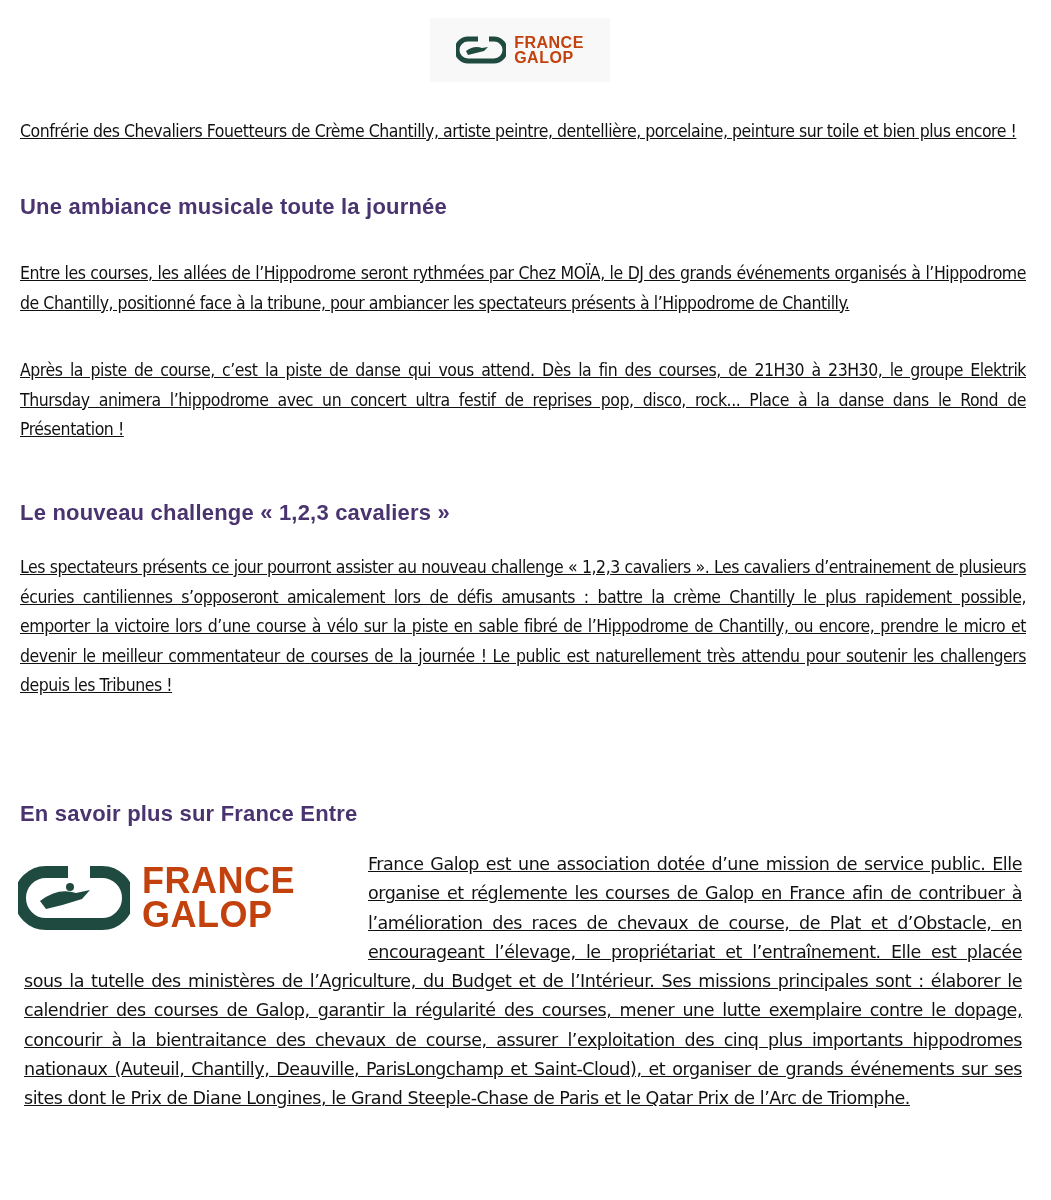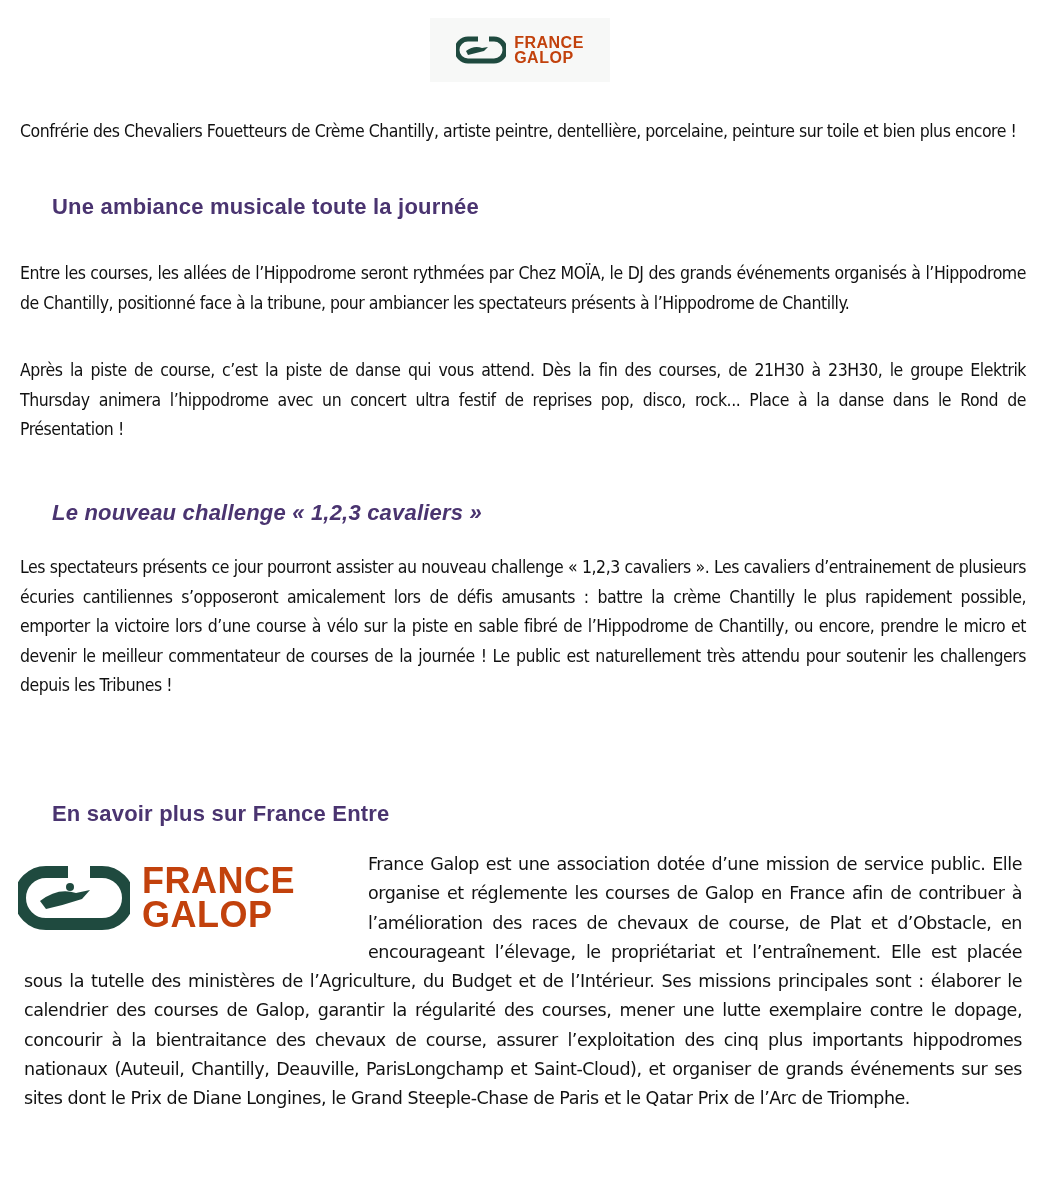--- a/index.html
+++ b/index.html
@@ -13,7 +13,7 @@
           font-stretch:condensed; text-align:justify; transform-origin:left top; }
   .h { position:absolute; left:20px; font-family:"Liberation Sans", sans-serif; font-weight:bold;
        font-size:22px; color:#4a3470; letter-spacing:0.2px;margin-left:32px; }
-  .cond { font-family:"DejaVu Sans", sans-serif; font-size:17.5px; letter-spacing:-0.45px; word-spacing:0px; }
+  .cond { font-family:"DejaVu Sans", sans-serif; font-size:17.5px; letter-spacing:-0.45px; word-spacing:0px;text-decoration:underline; }
   .logo-big { position:absolute; left:18px; top:848px; width:330px; height:100px; display:flex; align-items:center; gap:12px; }
   .logo-big .logo-text { font-size:36px; }
   .about { position:absolute; left:20px; top:846px; width:1006px; }

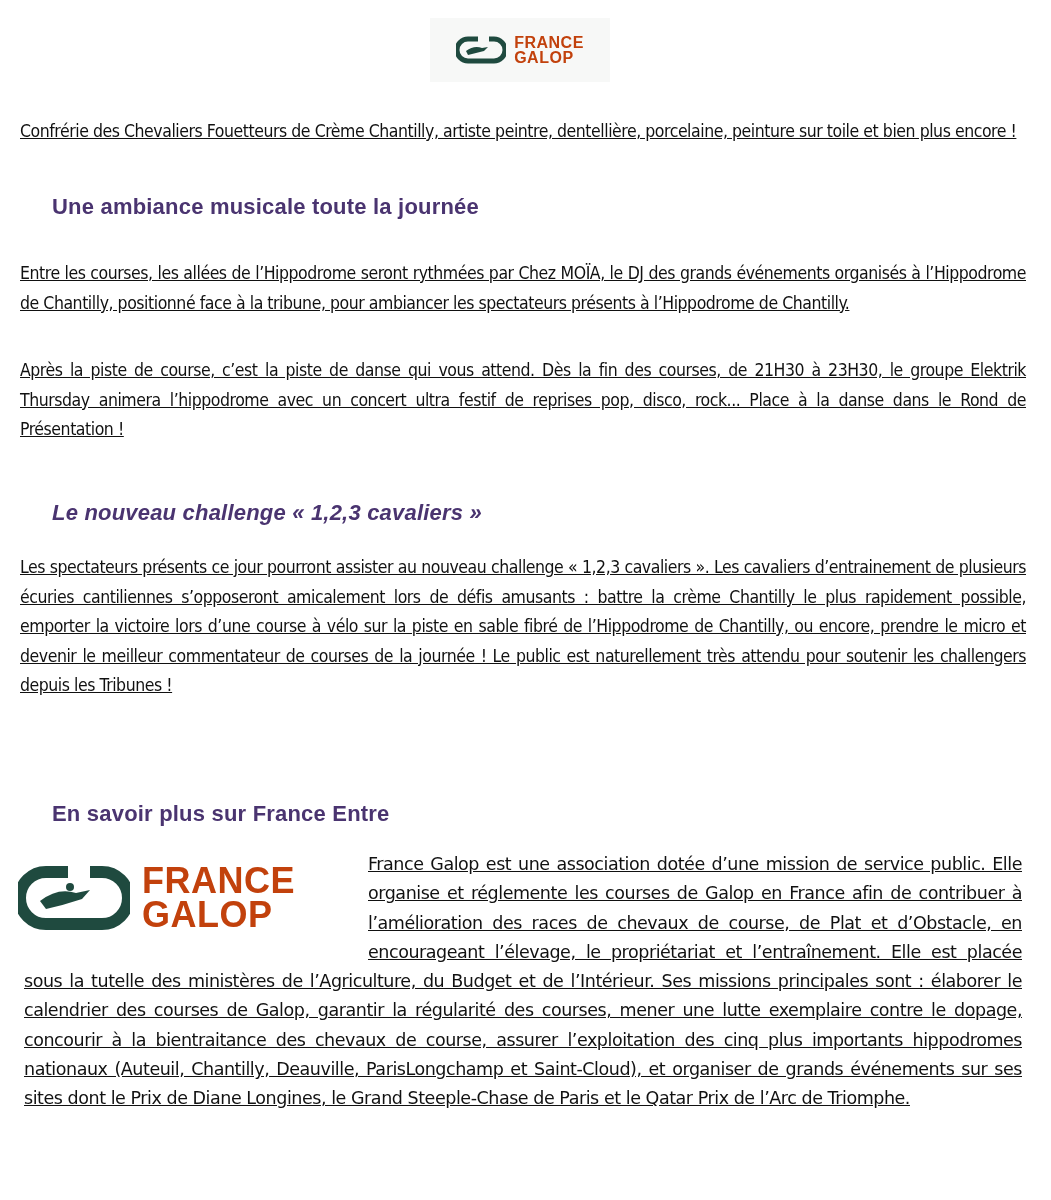--- a/index.html
+++ b/index.html
@@ -12,7 +12,7 @@
   .para { position:absolute; left:20px; width:1006px; font-size:19.5px; line-height:29.5px;
           font-stretch:condensed; text-align:justify; transform-origin:left top; }
   .h { position:absolute; left:20px; font-family:"Liberation Sans", sans-serif; font-weight:bold;
-       font-size:22px; color:#4a3470; letter-spacing:0.2px;margin-left:32px; }
+       font-size:22px; color:#4a3470; letter-spacing:0.2px; }
   .cond { font-family:"DejaVu Sans", sans-serif; font-size:17.5px; letter-spacing:-0.45px; word-spacing:0px;text-decoration:underline; }
   .logo-big { position:absolute; left:18px; top:848px; width:330px; height:100px; display:flex; align-items:center; gap:12px; }
   .logo-big .logo-text { font-size:36px; }

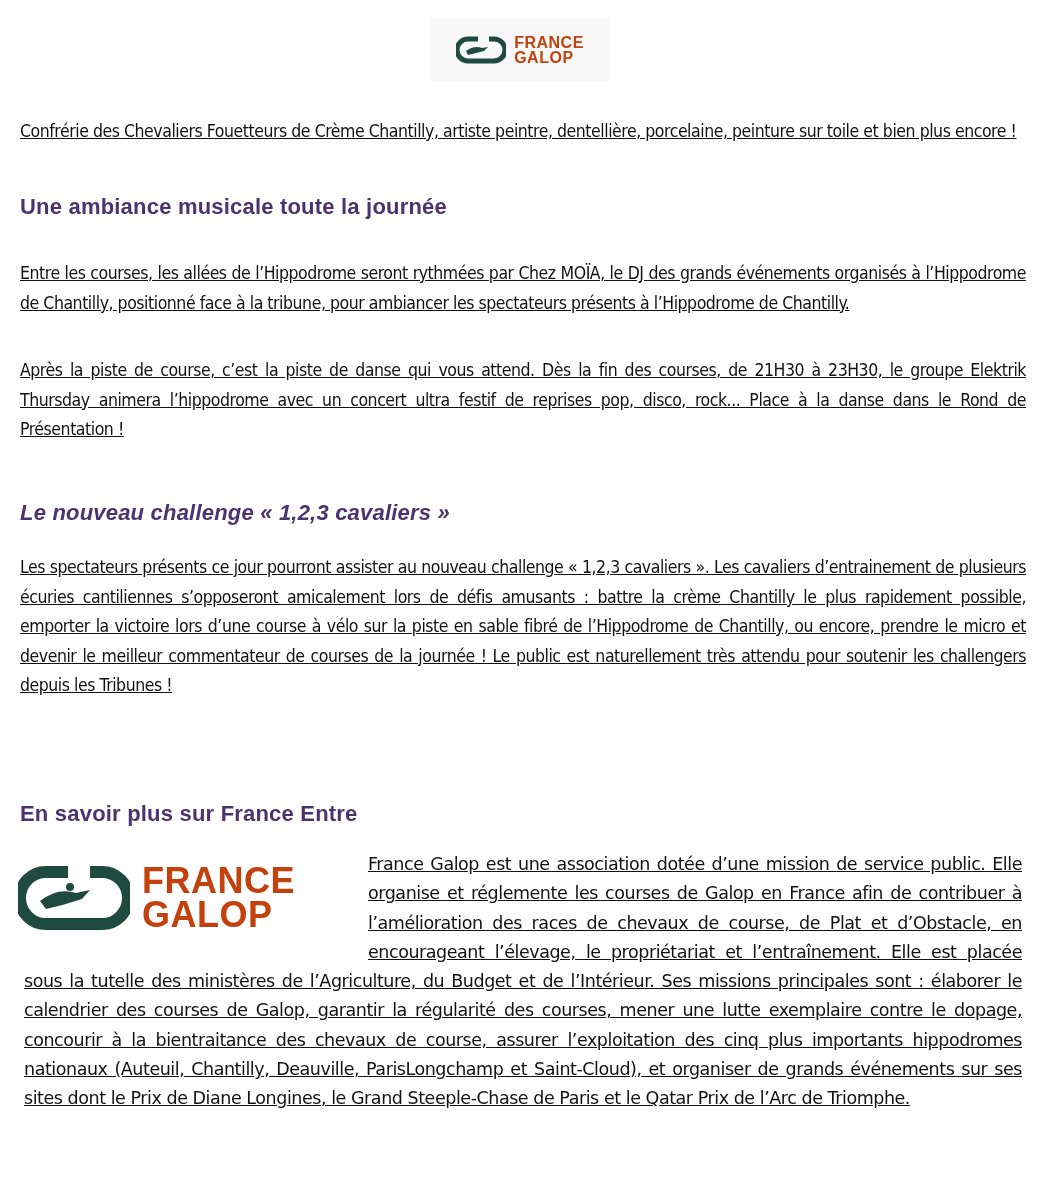--- a/index.html
+++ b/index.html
@@ -41,7 +41,7 @@
 <div class="para cond" style="top:259px;">Entre les courses, les allées de l’Hippodrome seront rythmées par Chez MOÏA, le DJ des grands événements organisés à l’Hippodrome de Chantilly, positionné face à la tribune, pour ambiancer les spectateurs présents à l’Hippodrome de Chantilly.</div>
 <div class="para cond" style="top:356px;">Après la piste de course, c’est la piste de danse qui vous attend. Dès la fin des courses, de 21H30 à 23H30, le groupe Elektrik Thursday animera l’hippodrome avec un concert ultra festif de reprises pop, disco, rock... Place à la danse dans le Rond de Présentation !</div>
 
-<div class="h" style="top:500px;font-style:italic;">Le nouveau challenge « 1,2,3 cavaliers »</div>
+<div class="h" style="top:500px;">Le nouveau challenge « 1,2,3 cavaliers »</div>
 
 <div class="para cond" style="top:553px;">Les spectateurs présents ce jour pourront assister au nouveau challenge « 1,2,3 cavaliers ». Les cavaliers d’entrainement de plusieurs écuries cantiliennes s’opposeront amicalement lors de défis amusants : battre la crème Chantilly le plus rapidement possible, emporter la victoire lors d’une course à vélo sur la piste en sable fibré de l’Hippodrome de Chantilly, ou encore, prendre le micro et devenir le meilleur commentateur de courses de la journée ! Le public est naturellement très attendu pour soutenir les challengers depuis les Tribunes !</div>
 

